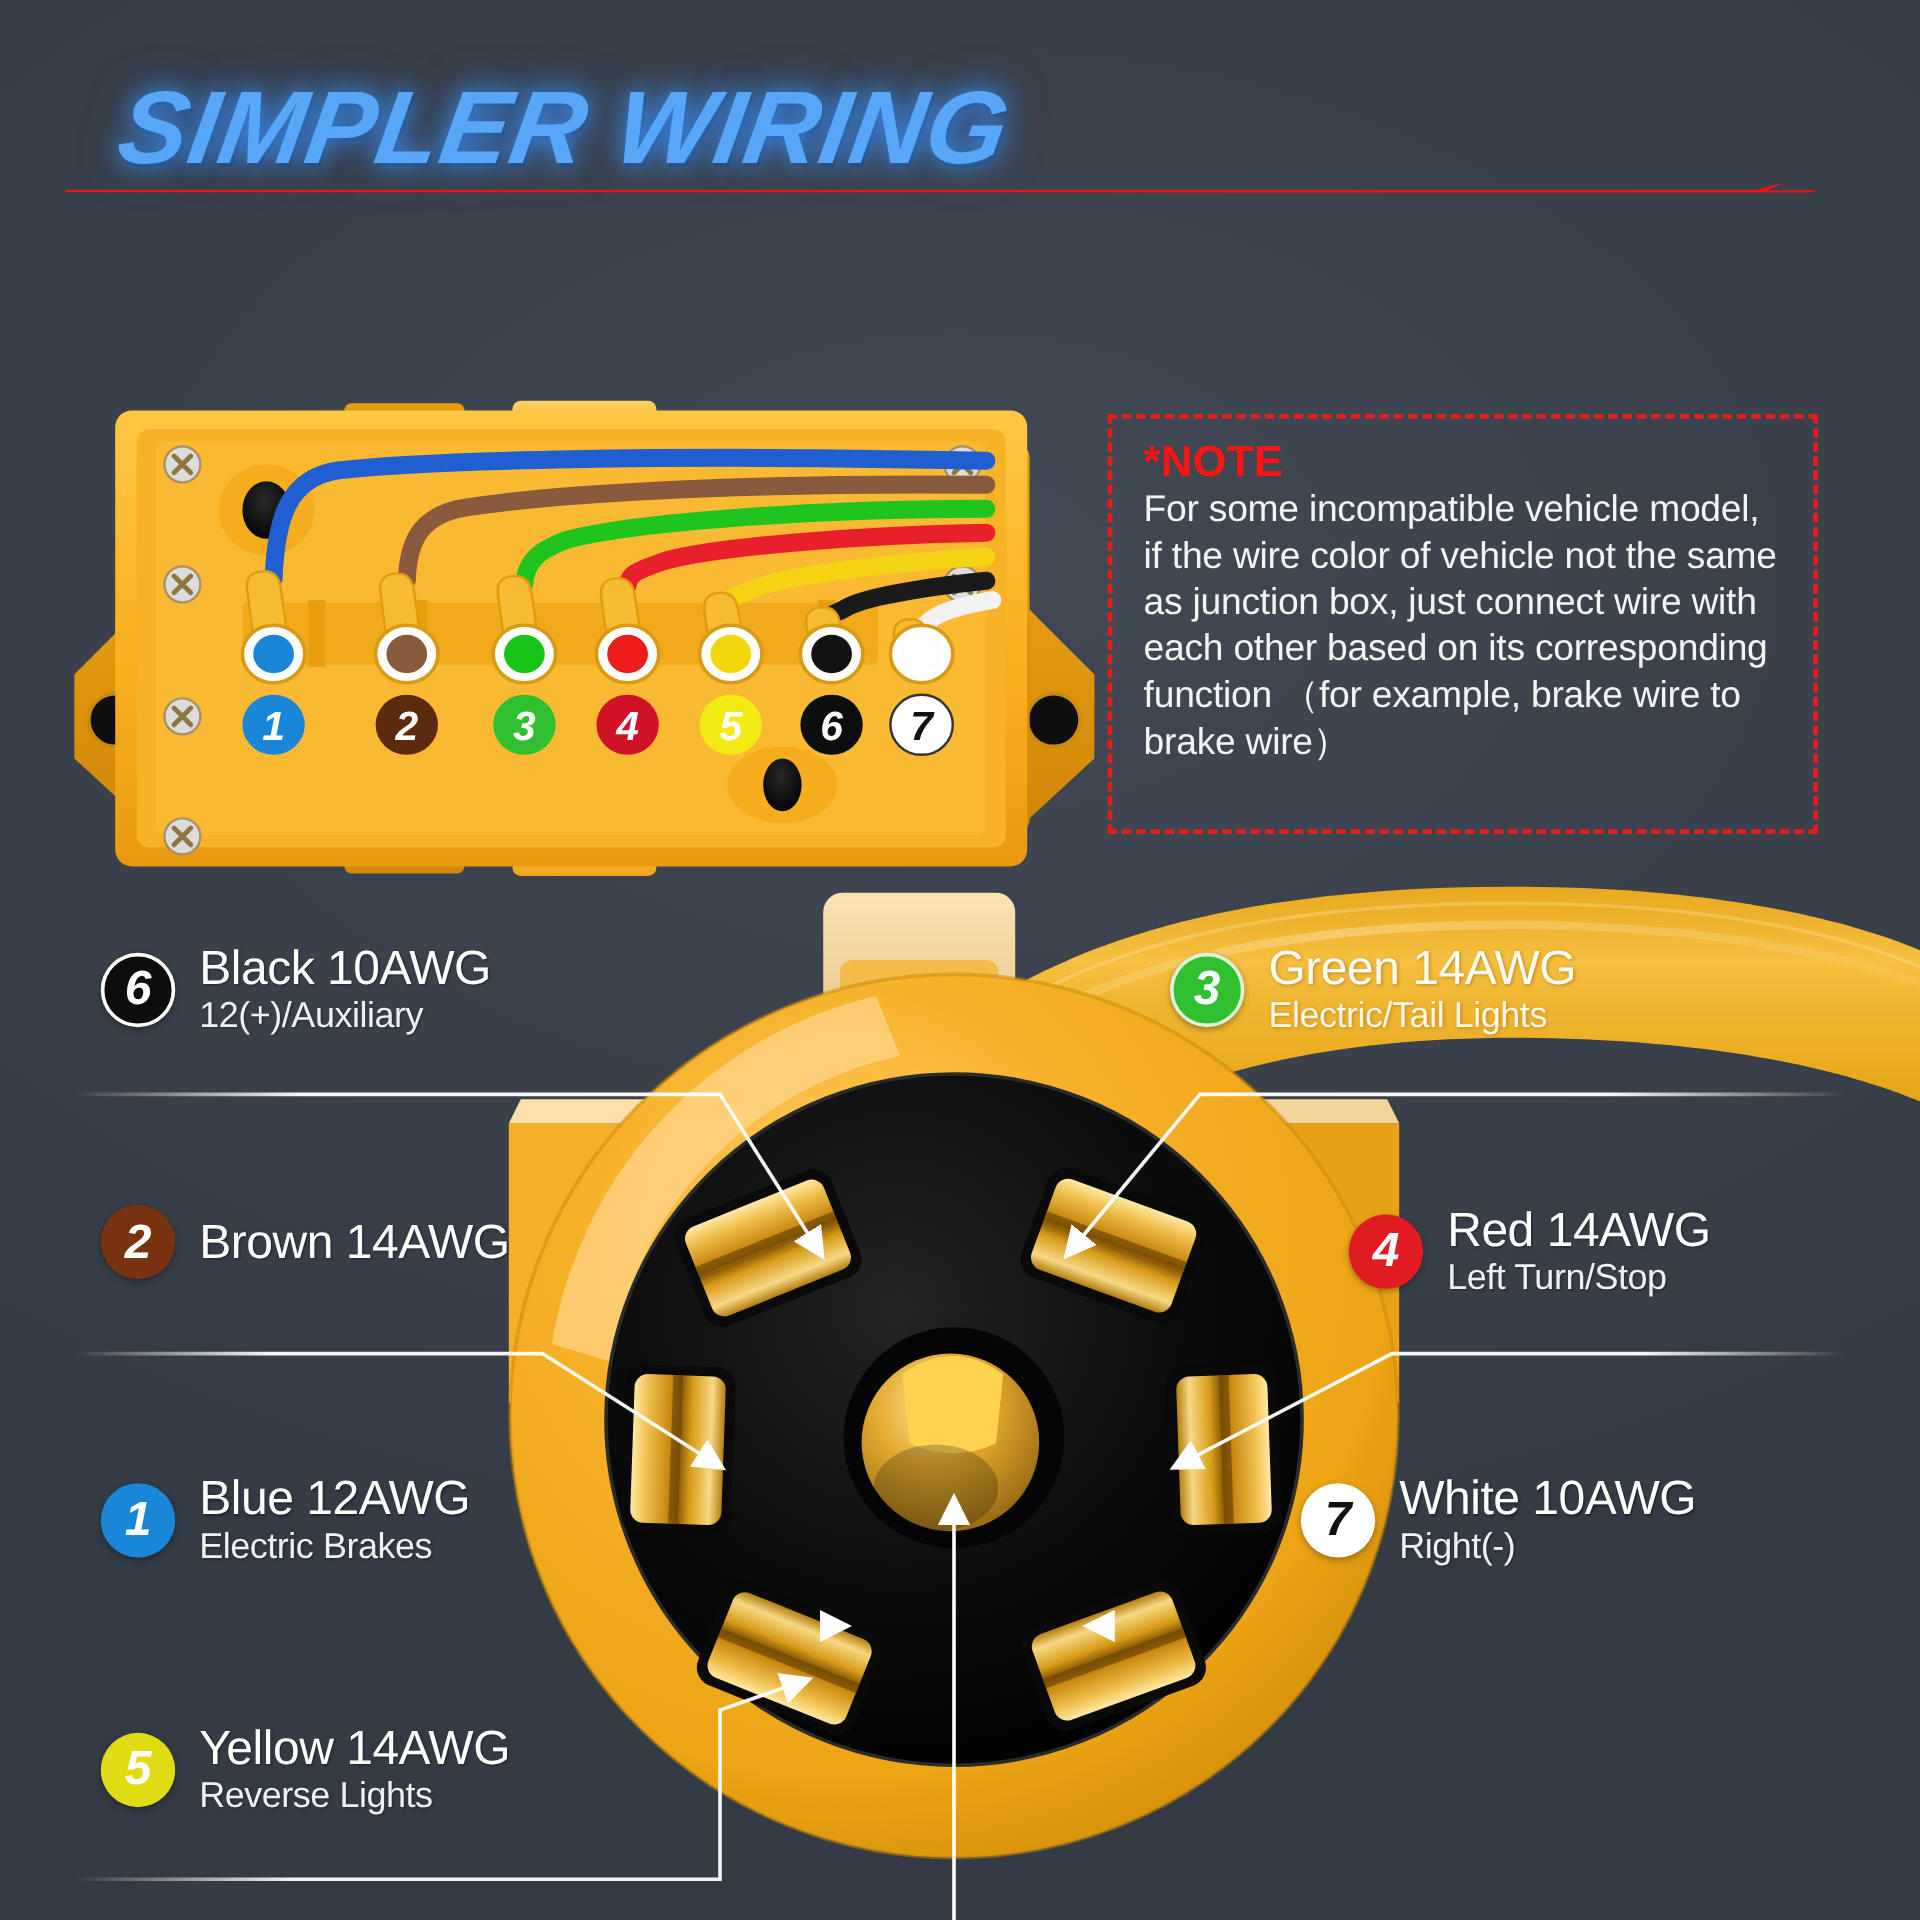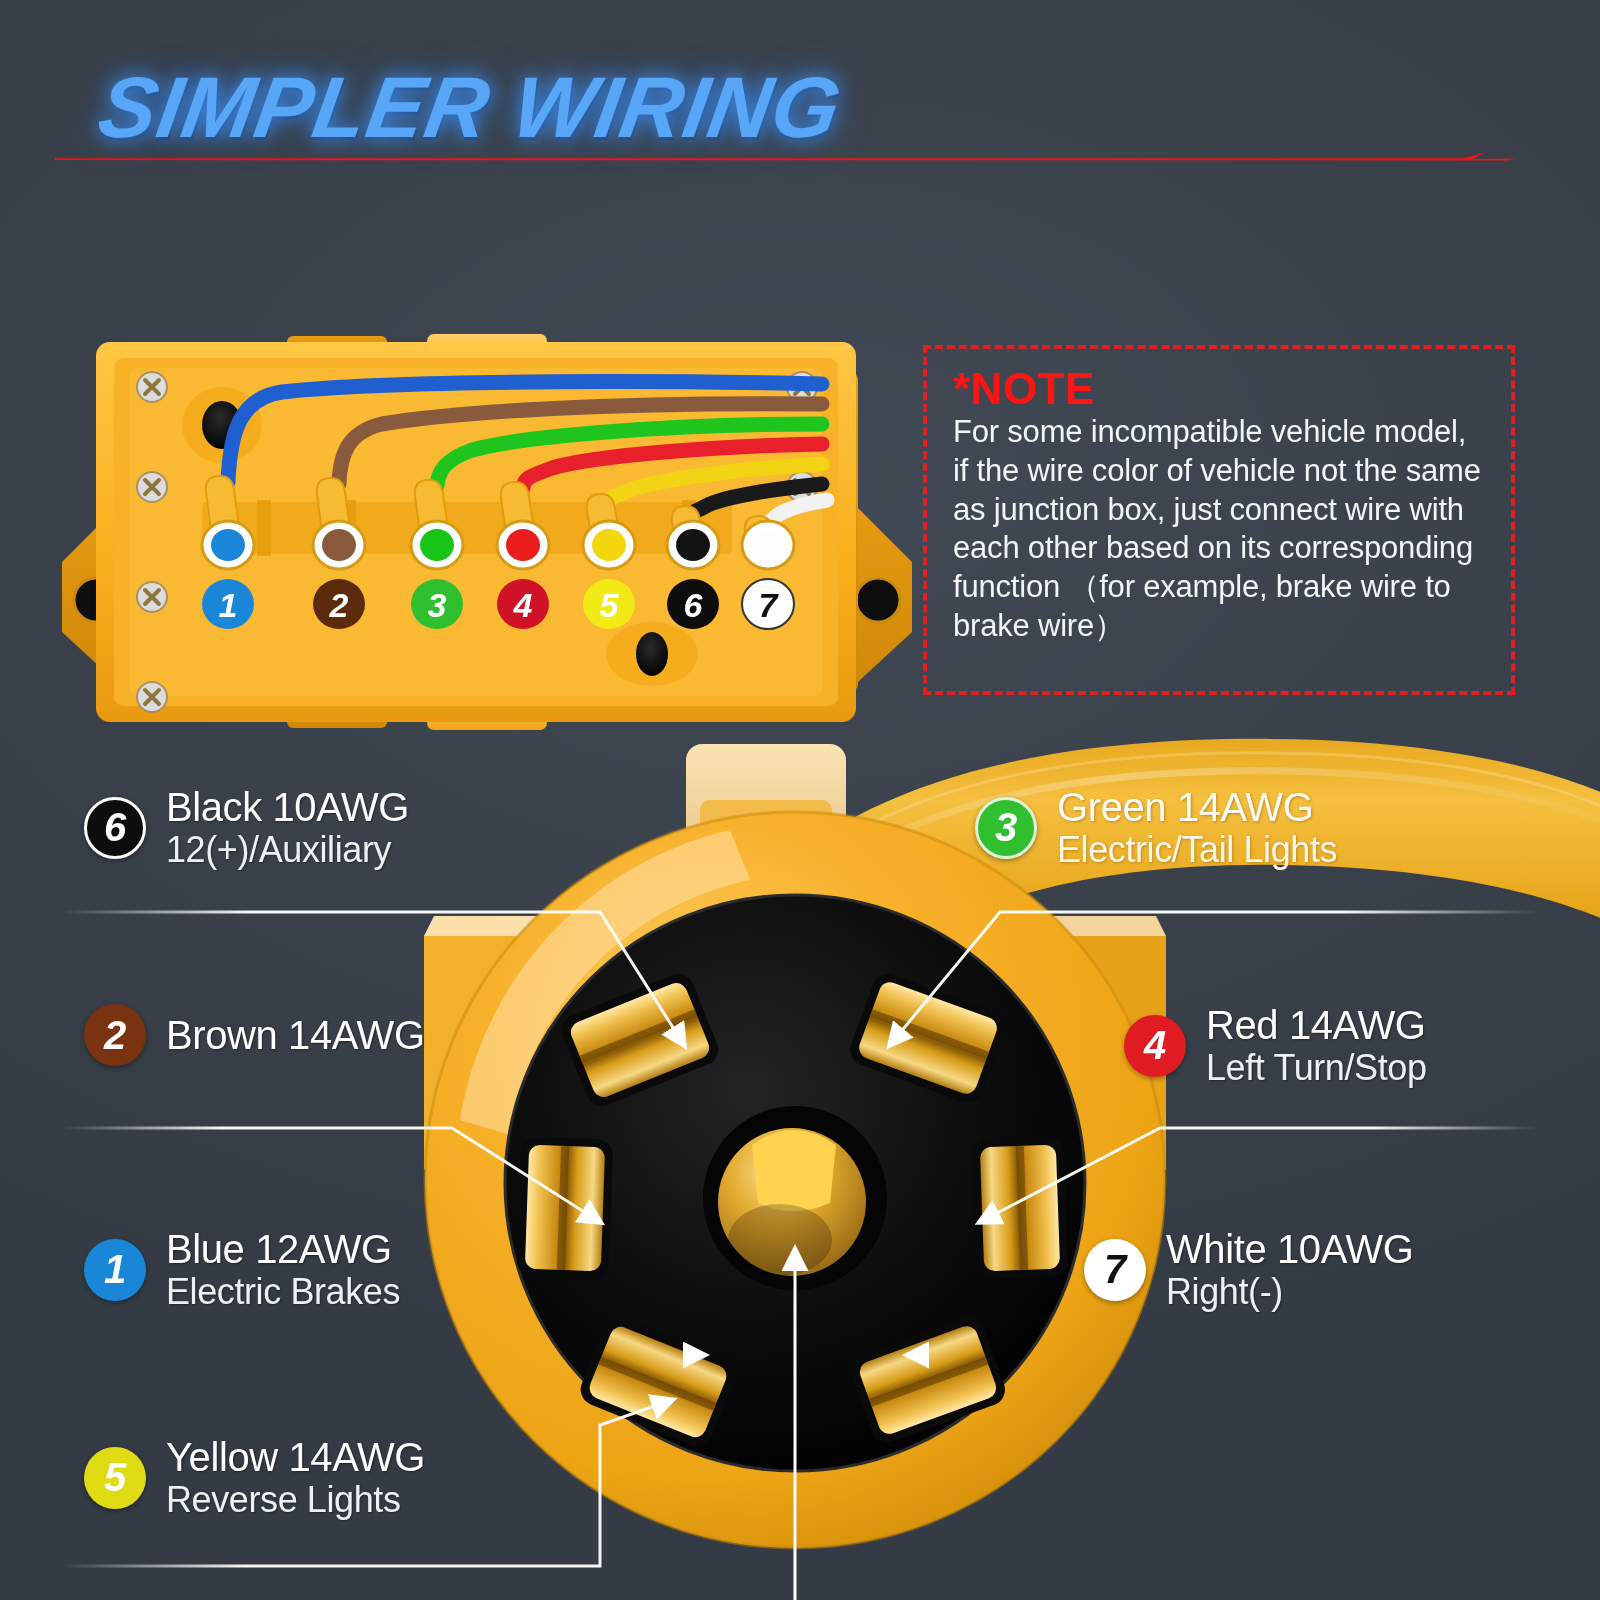--- a/index.html
+++ b/index.html
@@ -41,7 +41,7 @@
     border:4px dashed #e02020;
     padding:18px 22px 0 26px;
   }
-  .note-title{ color:#ff1414; font-size:44px; font-weight:bold; letter-spacing:.5px; line-height:1; }
+  .note-title{ color:#ff1414; font-size:36px; font-weight:bold; letter-spacing:.5px; line-height:1; }
   .note-body{ color:#f2f4f6; font-size:31px; line-height:1.25; margin-top:2px; letter-spacing:-.2px; }
 
   

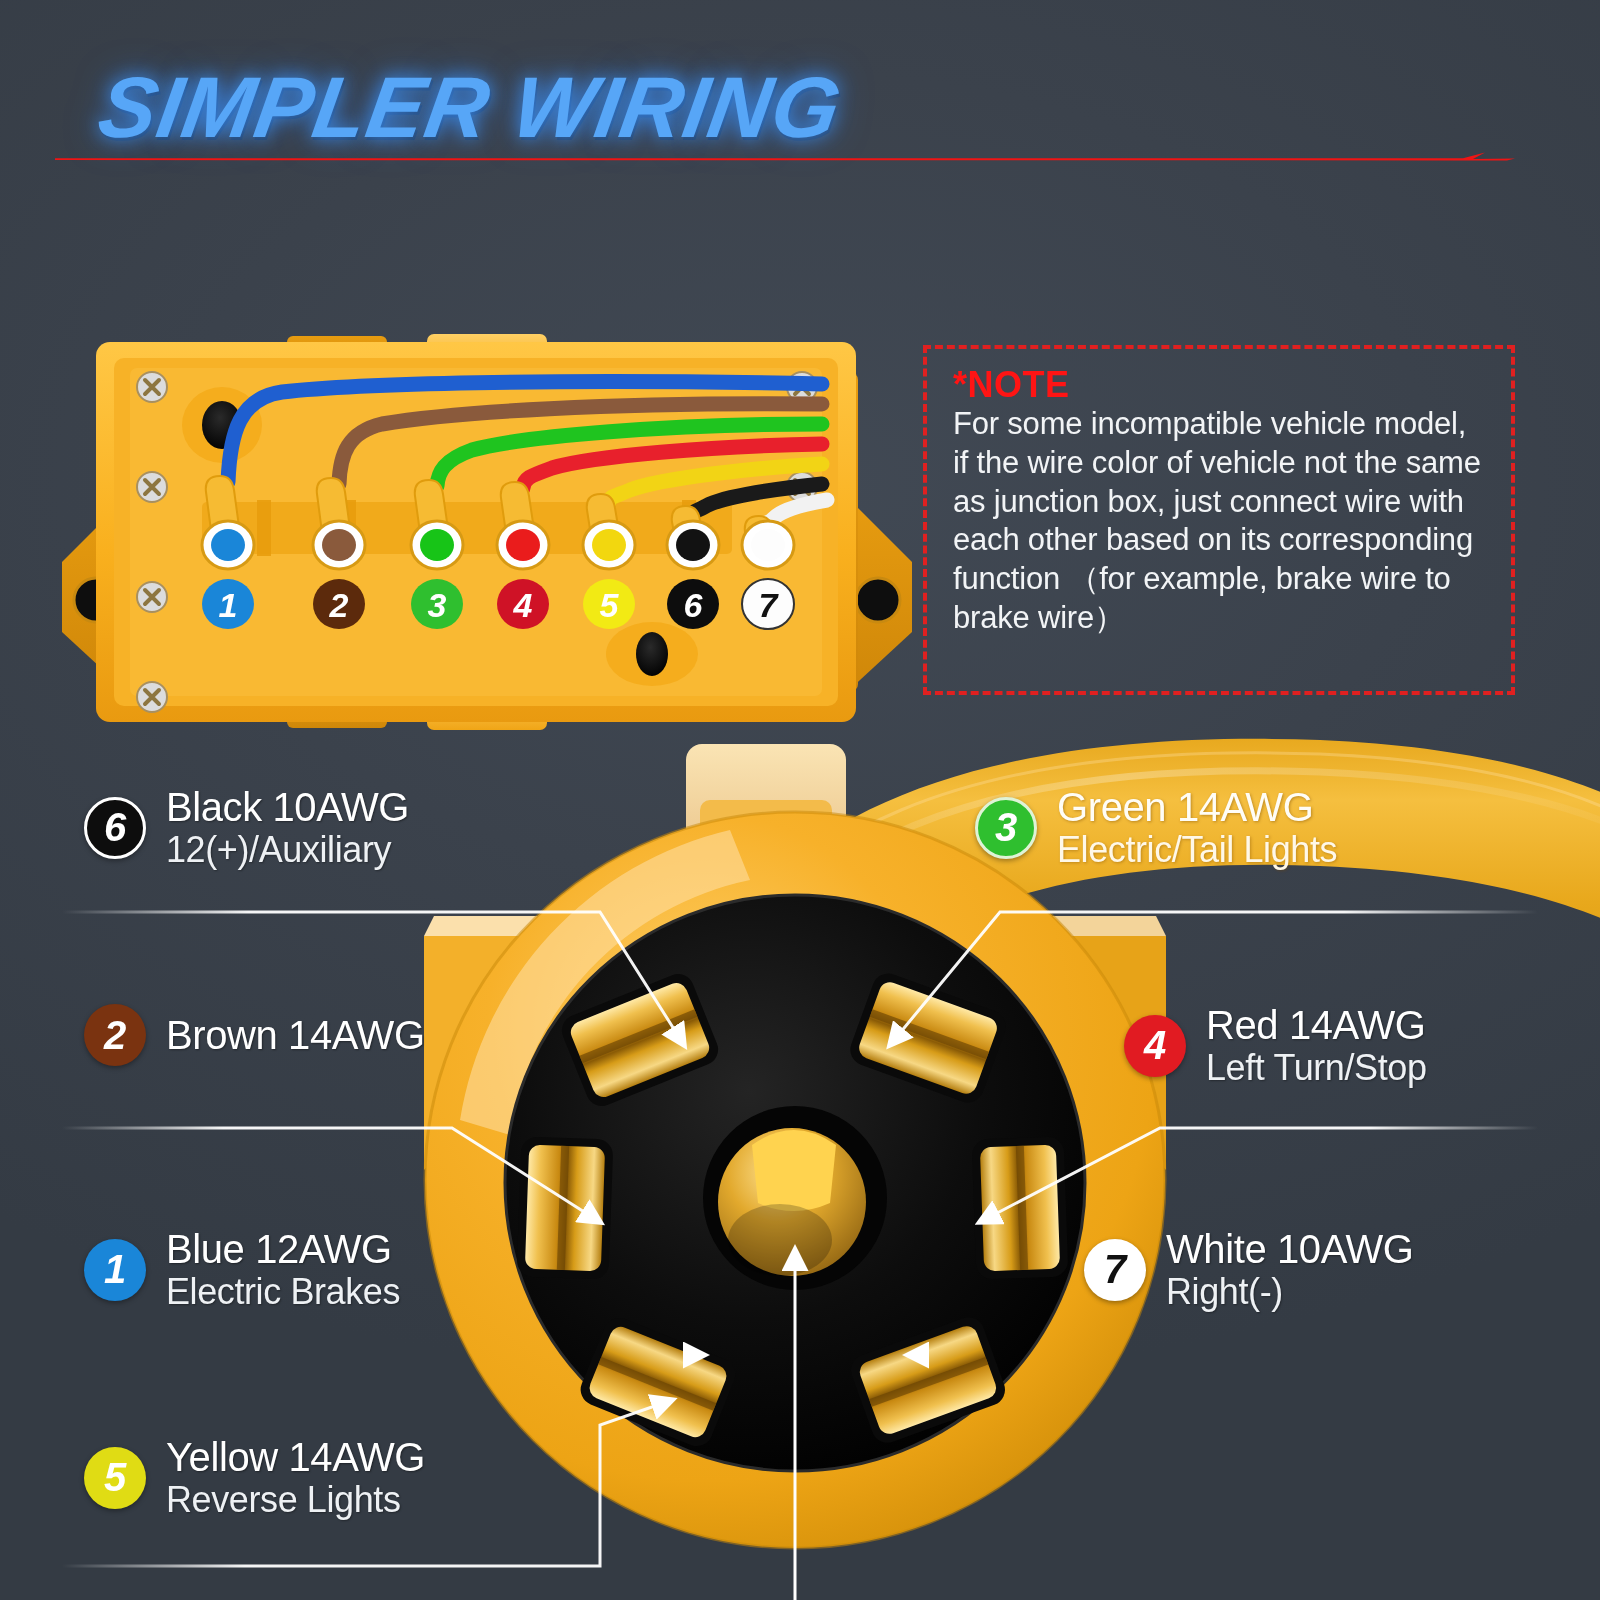--- a/index.html
+++ b/index.html
@@ -72,7 +72,7 @@
   .ltext{ display:flex; flex-direction:column; line-height:1.06; }
   .lname{ font-size:40px; font-weight:normal; color:#fff; letter-spacing:-.4px; white-space:nowrap;
           text-shadow:1px 1px 2px rgba(0,0,0,.4); }
-  .lfunc{ font-size:36px; color:#eef1f4; letter-spacing:-.4px; white-space:nowrap; margin-top:3px;
+  .lfunc{ font-size:30px; color:#eef1f4; letter-spacing:-.4px; white-space:nowrap; margin-top:3px;
           text-shadow:1px 1px 2px rgba(0,0,0,.35); }
   .on-cable .lname{ color:#fffdf6; text-shadow:1px 1px 3px rgba(120,70,0,.45); }
   .on-cable .lfunc{ color:#fff8e8; text-shadow:1px 1px 3px rgba(120,70,0,.4); }

